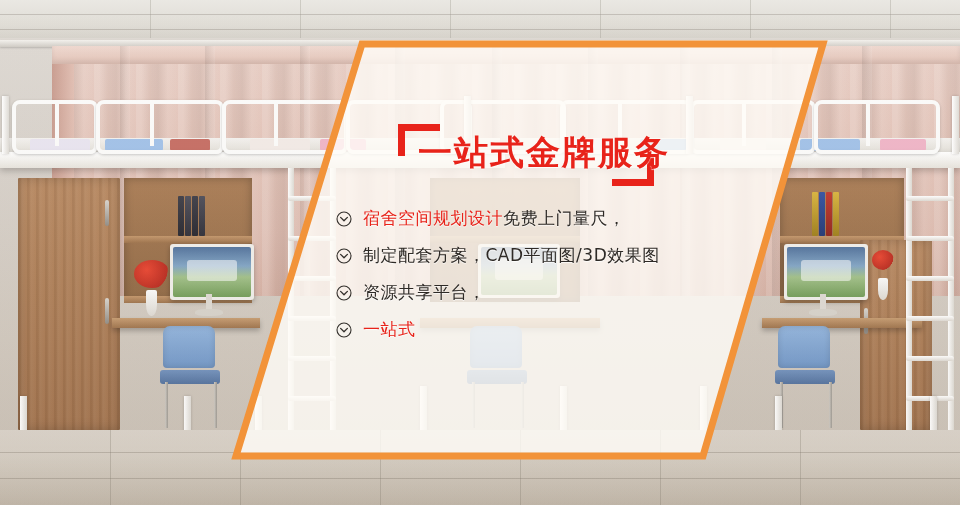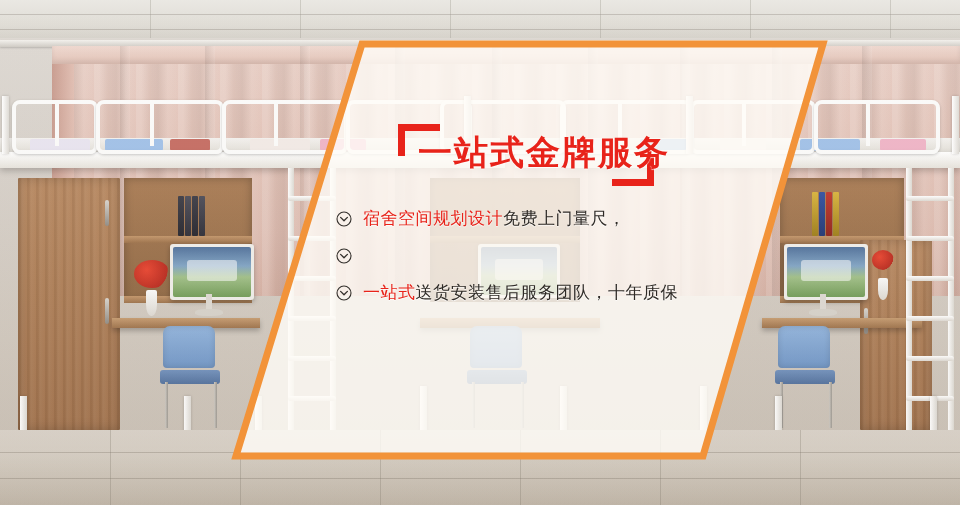--- a/index.html
+++ b/index.html
@@ -347,6 +347,17 @@
         <span class="txt"></span>
       </div>
 
+      <div class="item">
+        <span class="bullet">
+          <svg width="16" height="16" viewBox="0 0 16 16">
+            <circle cx="8" cy="8" r="7" fill="none" stroke="#33302c" stroke-width="1.1"></circle>
+            <path d="M4.6 6.4 L8 9.8 L11.4 6.4" fill="none" stroke="#33302c" stroke-width="1.3" stroke-linecap="round" stroke-linejoin="round"></path>
+          </svg>
+        </span>
+        <span class="txt">制定配套方案，CAD平面图/3D效果图</span>
+        <span class="txt hl"></span>
+        <span class="txt"></span>
+      </div>
 
 
       <div class="item">

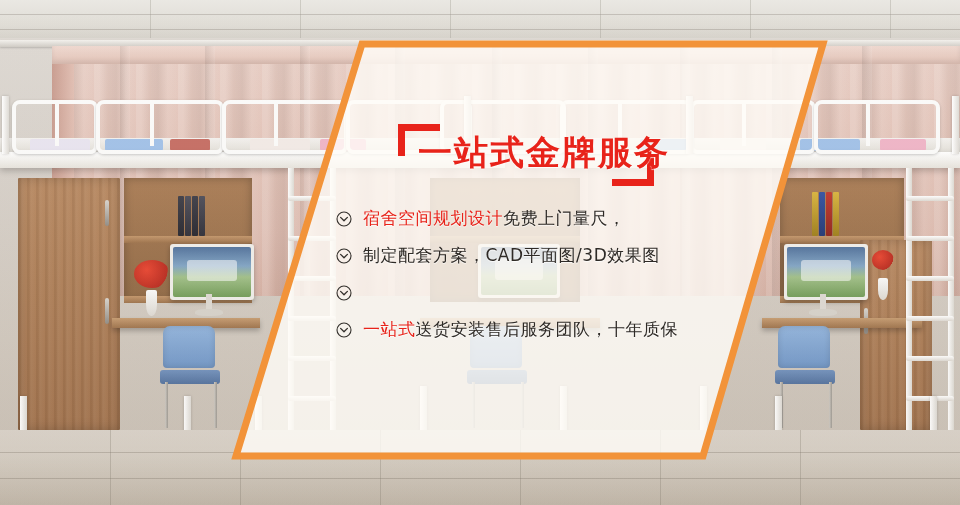--- a/index.html
+++ b/index.html
@@ -367,6 +367,7 @@
             <path d="M4.6 6.4 L8 9.8 L11.4 6.4" fill="none" stroke="#33302c" stroke-width="1.3" stroke-linecap="round" stroke-linejoin="round"></path>
           </svg>
         </span>
+        <span class="txt">资源共享平台，</span>
         <span class="txt"></span>
       </div>
 

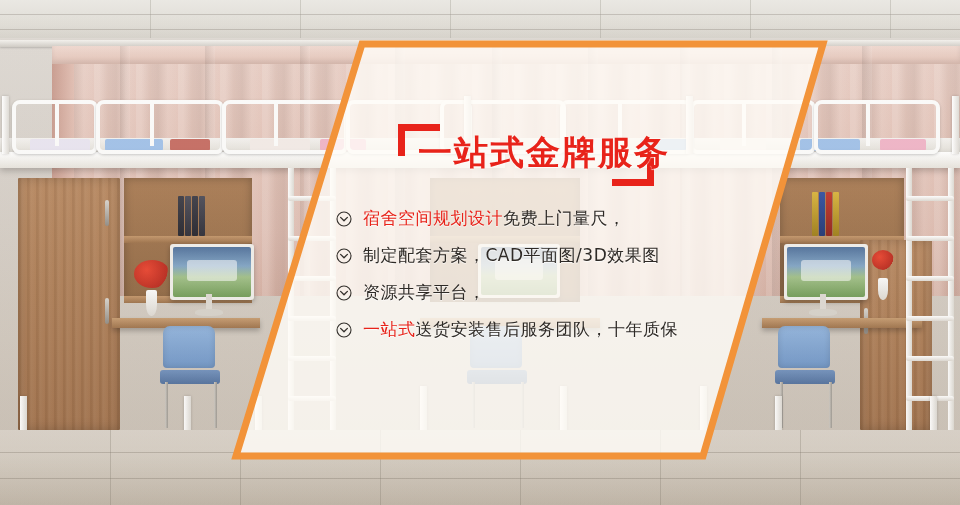--- a/index.html
+++ b/index.html
@@ -380,7 +380,6 @@
         </span>
         <span class="txt"></span>
         <span class="txt hl">一站式</span>
-        <span class="txt">送货安装售后服务团队，十年质保</span>
       </div>
 
     </div>

